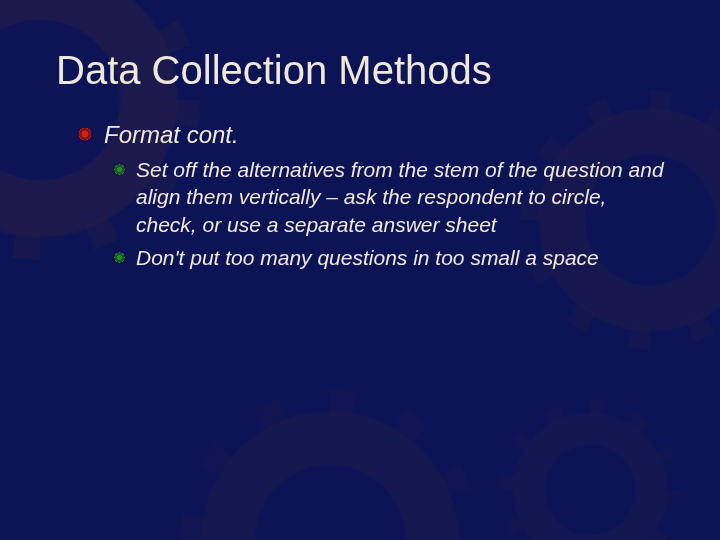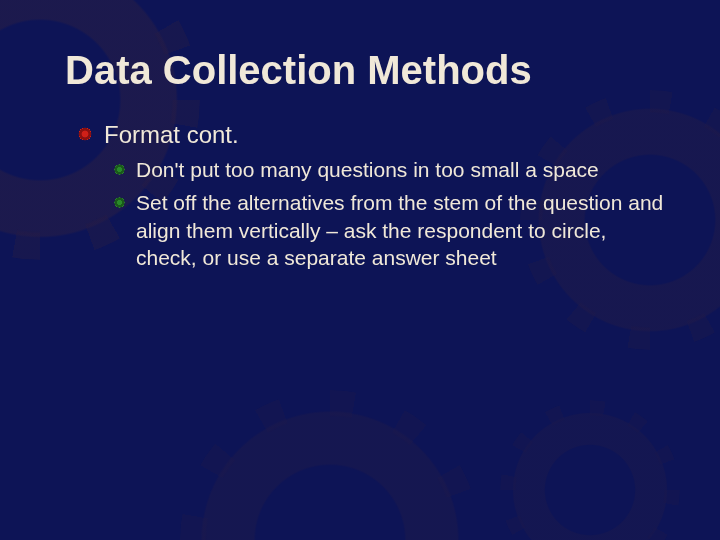--- a/index.html
+++ b/index.html
@@ -54,11 +54,10 @@
   }
   .title {
     font-size: 40px;
-    font-weight: 700;
+    font-weight: 400;
     color: #f0e8d8;
     margin-bottom: 28px;
     line-height: 1.1;
-    margin-left: 9px;
   }
   .level1 {
     list-style: none;

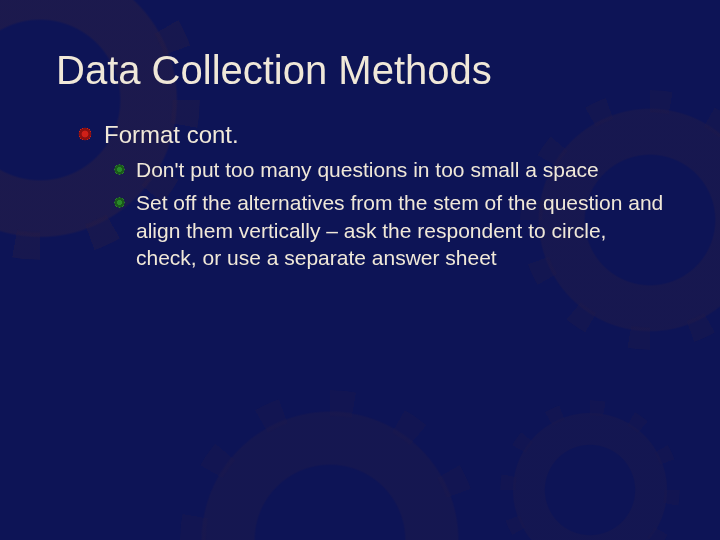--- a/index.html
+++ b/index.html
@@ -69,6 +69,7 @@
     color: #f0e8d8;
     margin-bottom: 12px;
     line-height: 1.25;
+    font-style: italic;
   }
   .level1 > li::before {
     content: "";

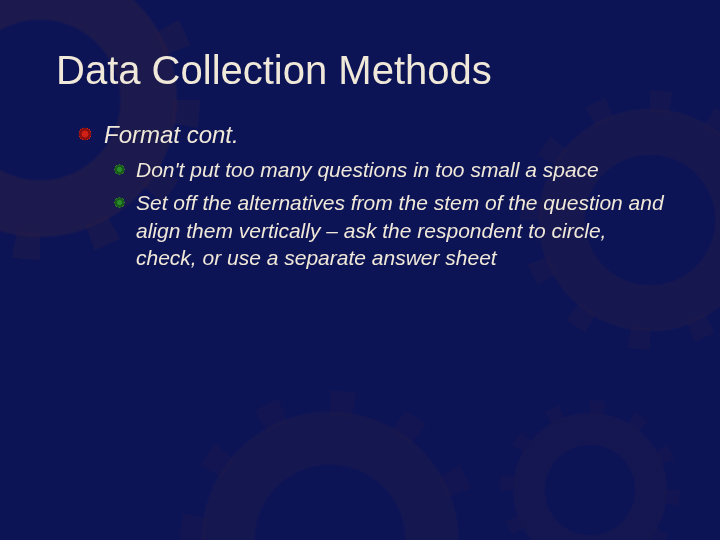--- a/index.html
+++ b/index.html
@@ -126,10 +126,10 @@
       <span>Format cont.</span>
       <ul class="level2">
         <li>
-          <span>Don't put too many questions in too small a space</span>
+          <span>Set off the alternatives from the stem of the question and align them vertically – ask the respondent to circle, check, or use a separate answer sheet</span>
         </li>
         <li>
-          <span>Set off the alternatives from the stem of the question and align them vertically – ask the respondent to circle, check, or use a separate answer sheet</span>
+          <span>Don't put too many questions in too small a space</span>
         </li>
       </ul>
     </li>

